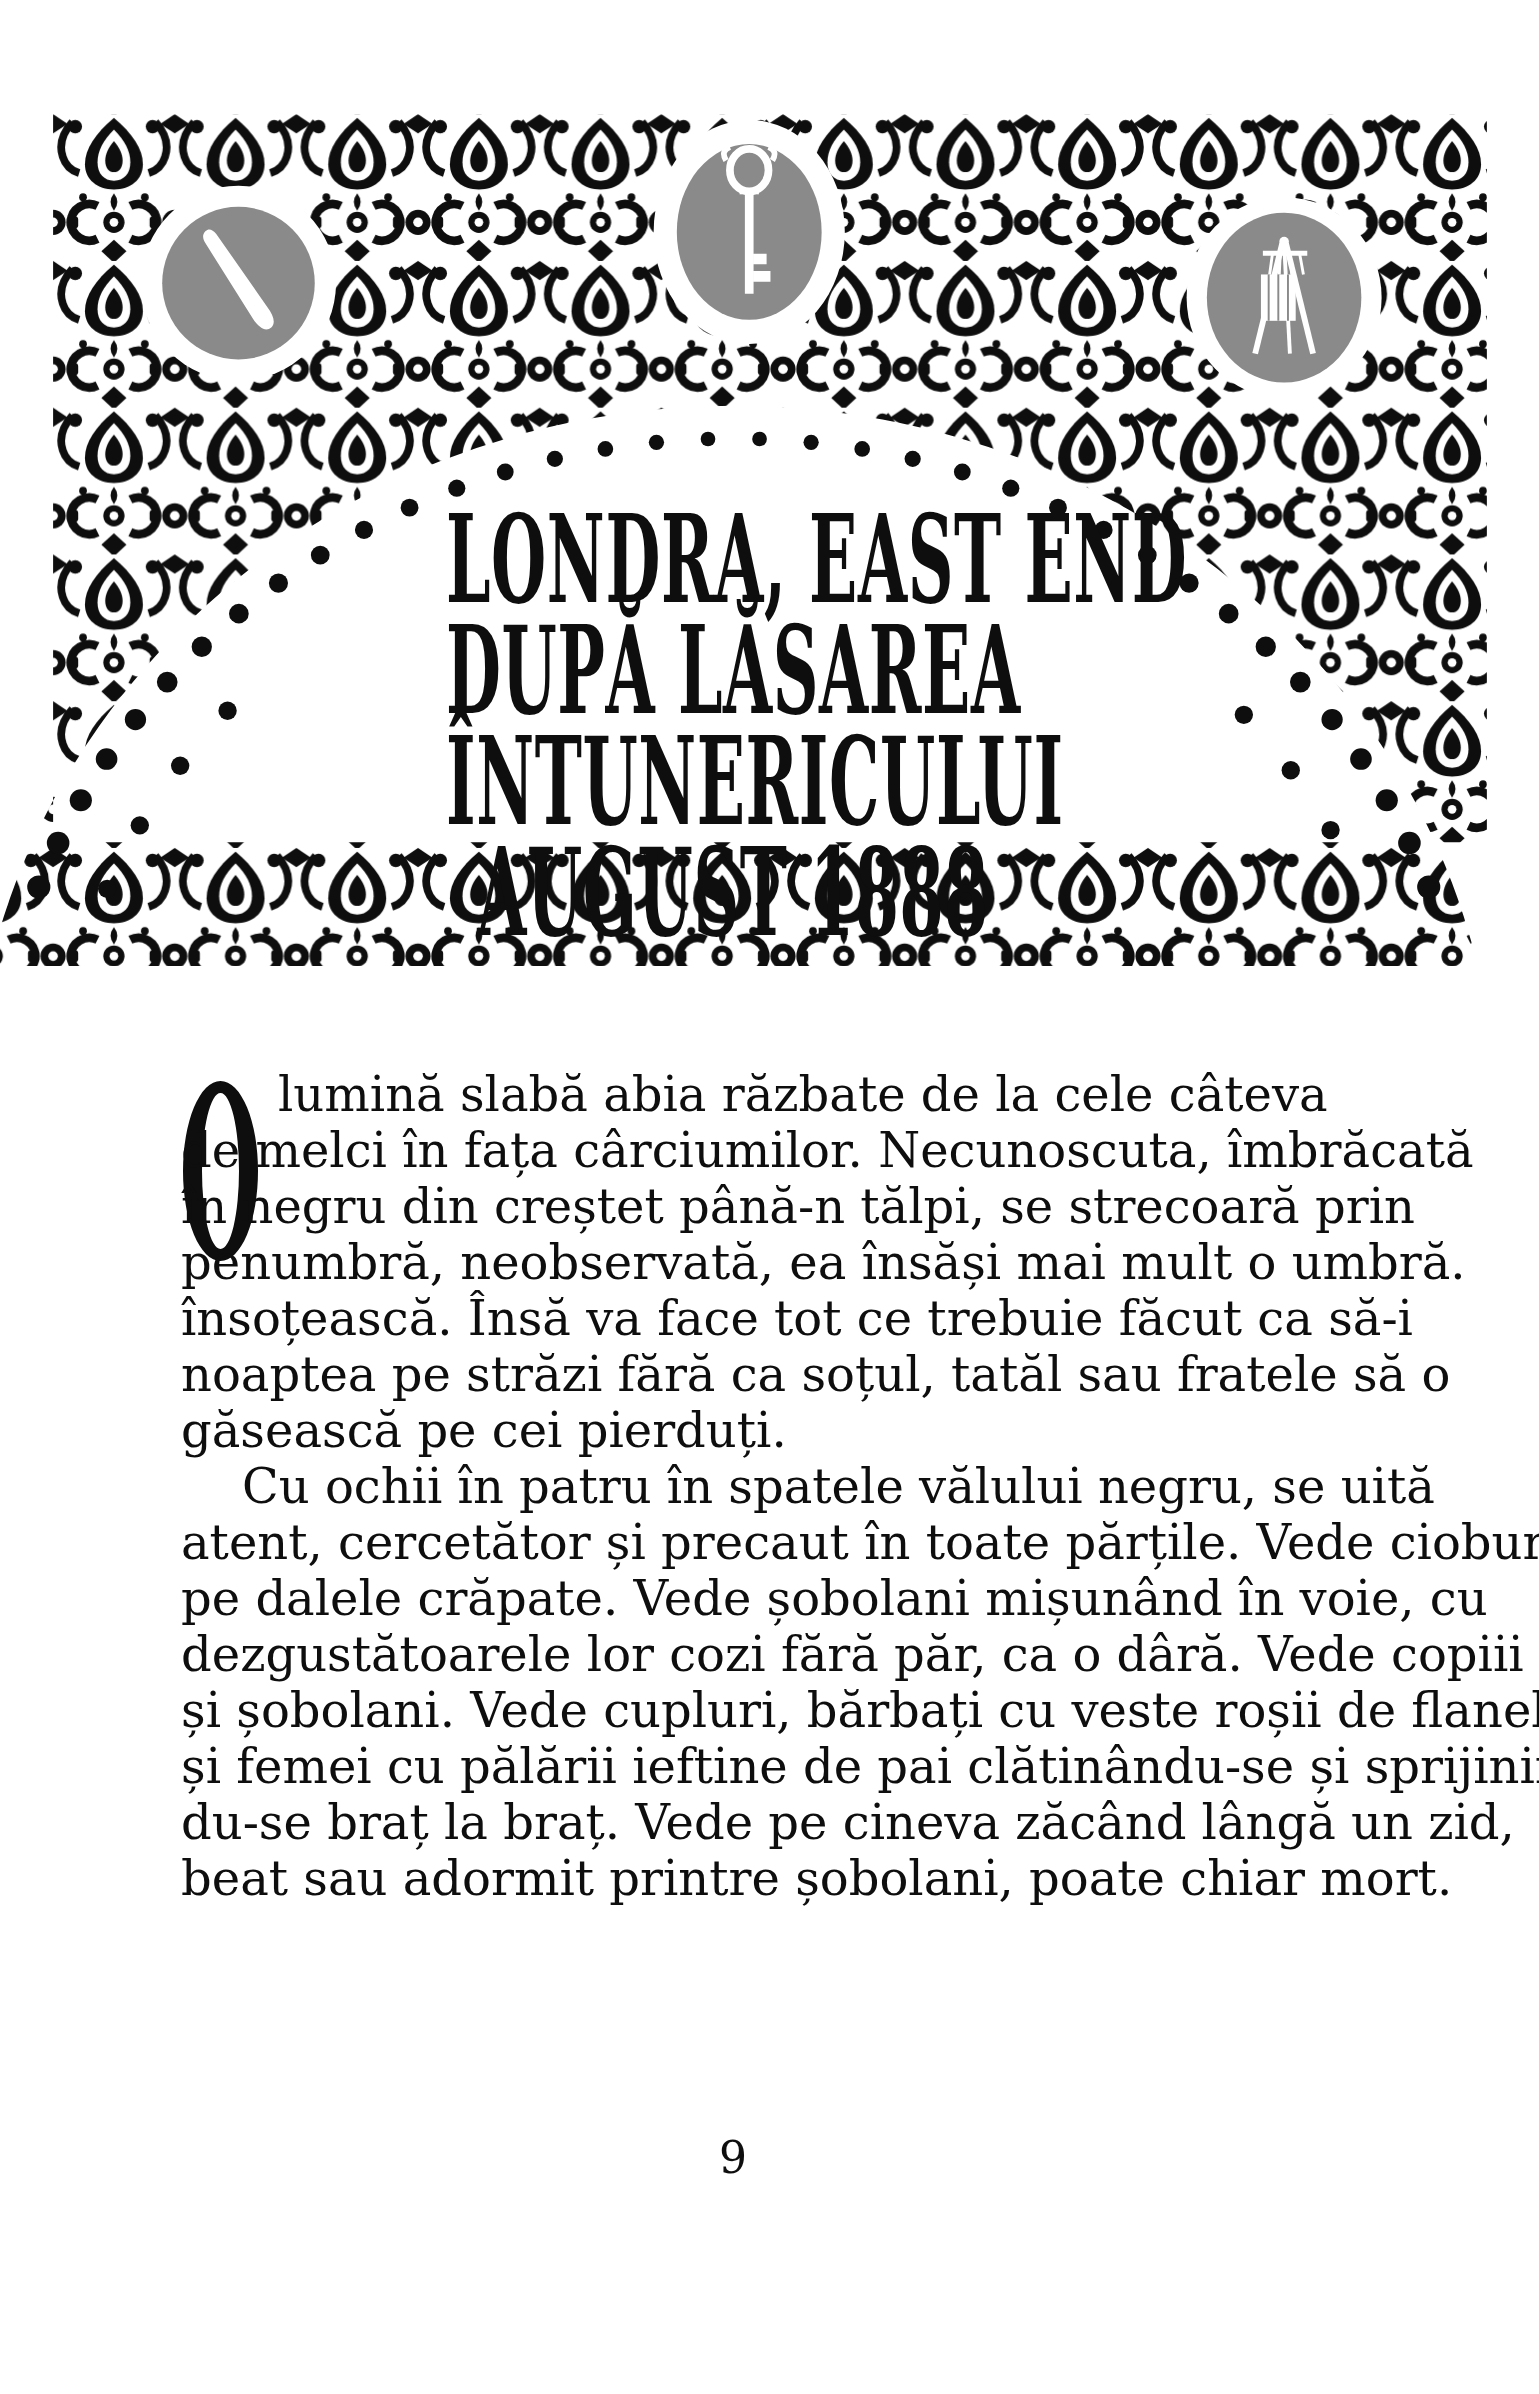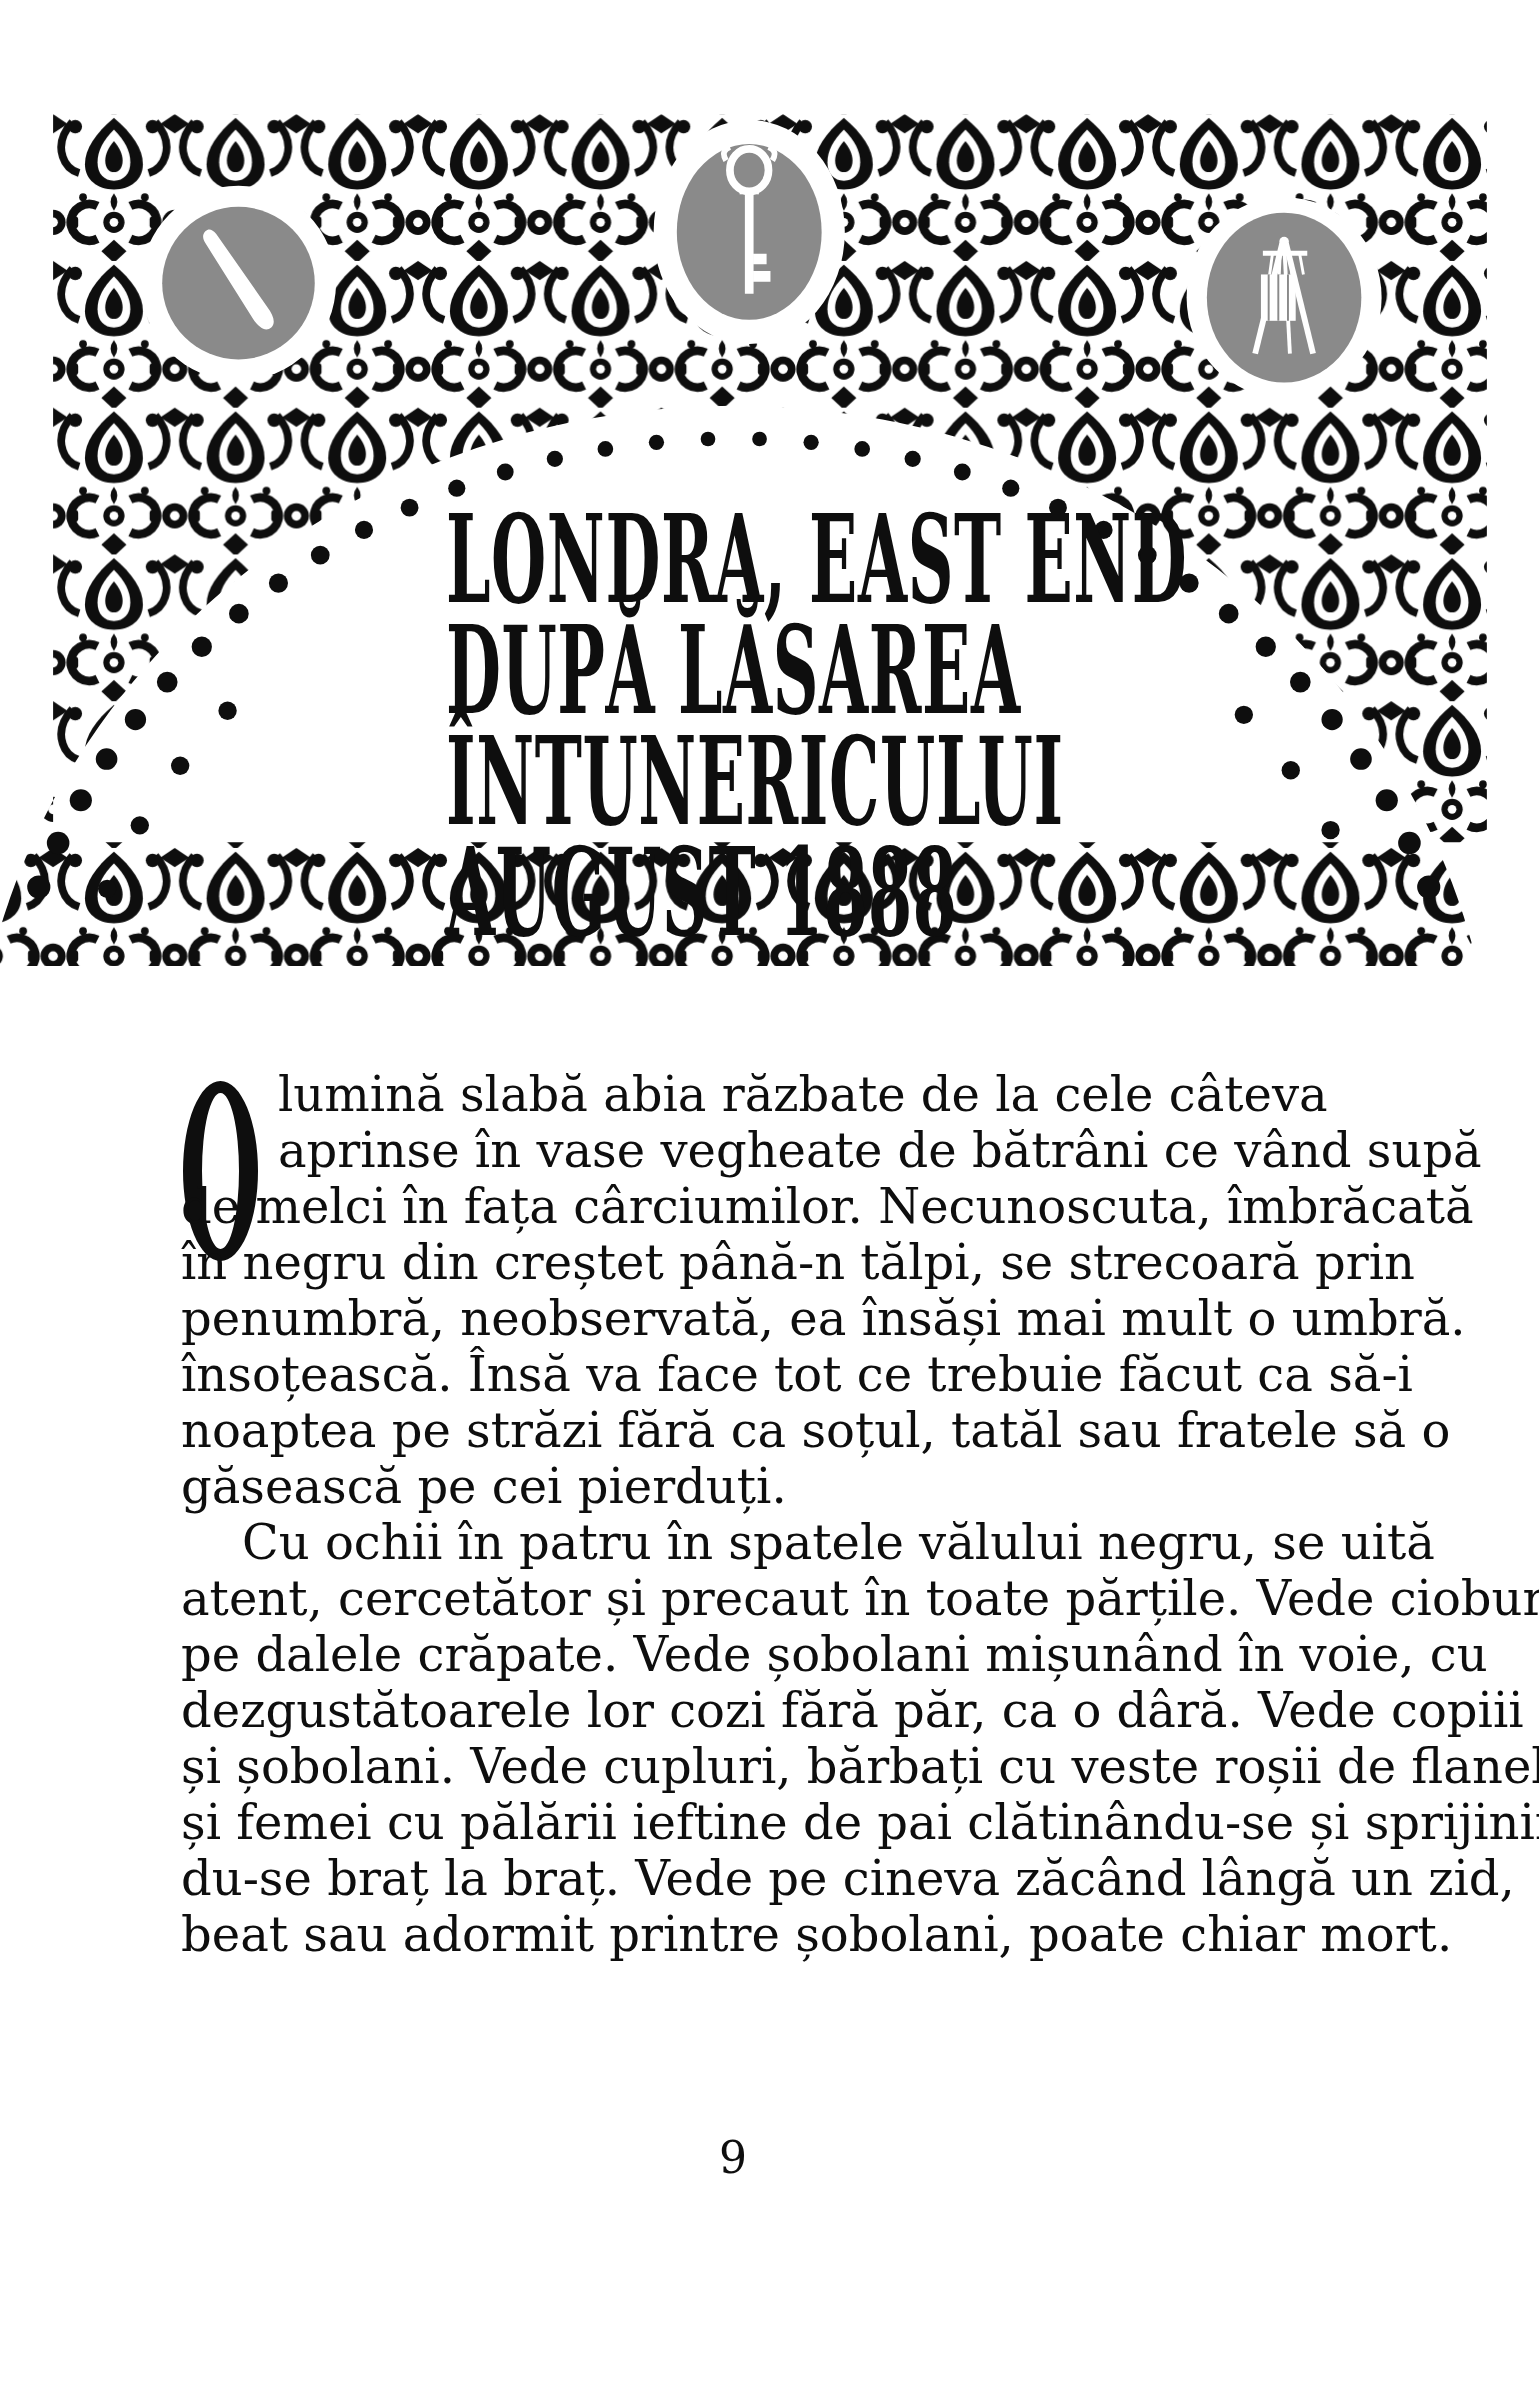--- a/index.html
+++ b/index.html
@@ -10,7 +10,7 @@
   .header-svg{position:absolute;left:0;top:0;}
 
   
-  .title-block{position:absolute;left:181px;top:504px;width:1104px;text-align:left;color:#0e0e0e;}
+  .title-block{position:absolute;left:181px;top:504px;width:1104px;text-align:center;color:#0e0e0e;}
   .title-line{font-size:122px;font-weight:bold;line-height:111px;white-space:nowrap;transform:scaleX(0.52);transform-origin:50% 50%;letter-spacing:1px;}
 
   

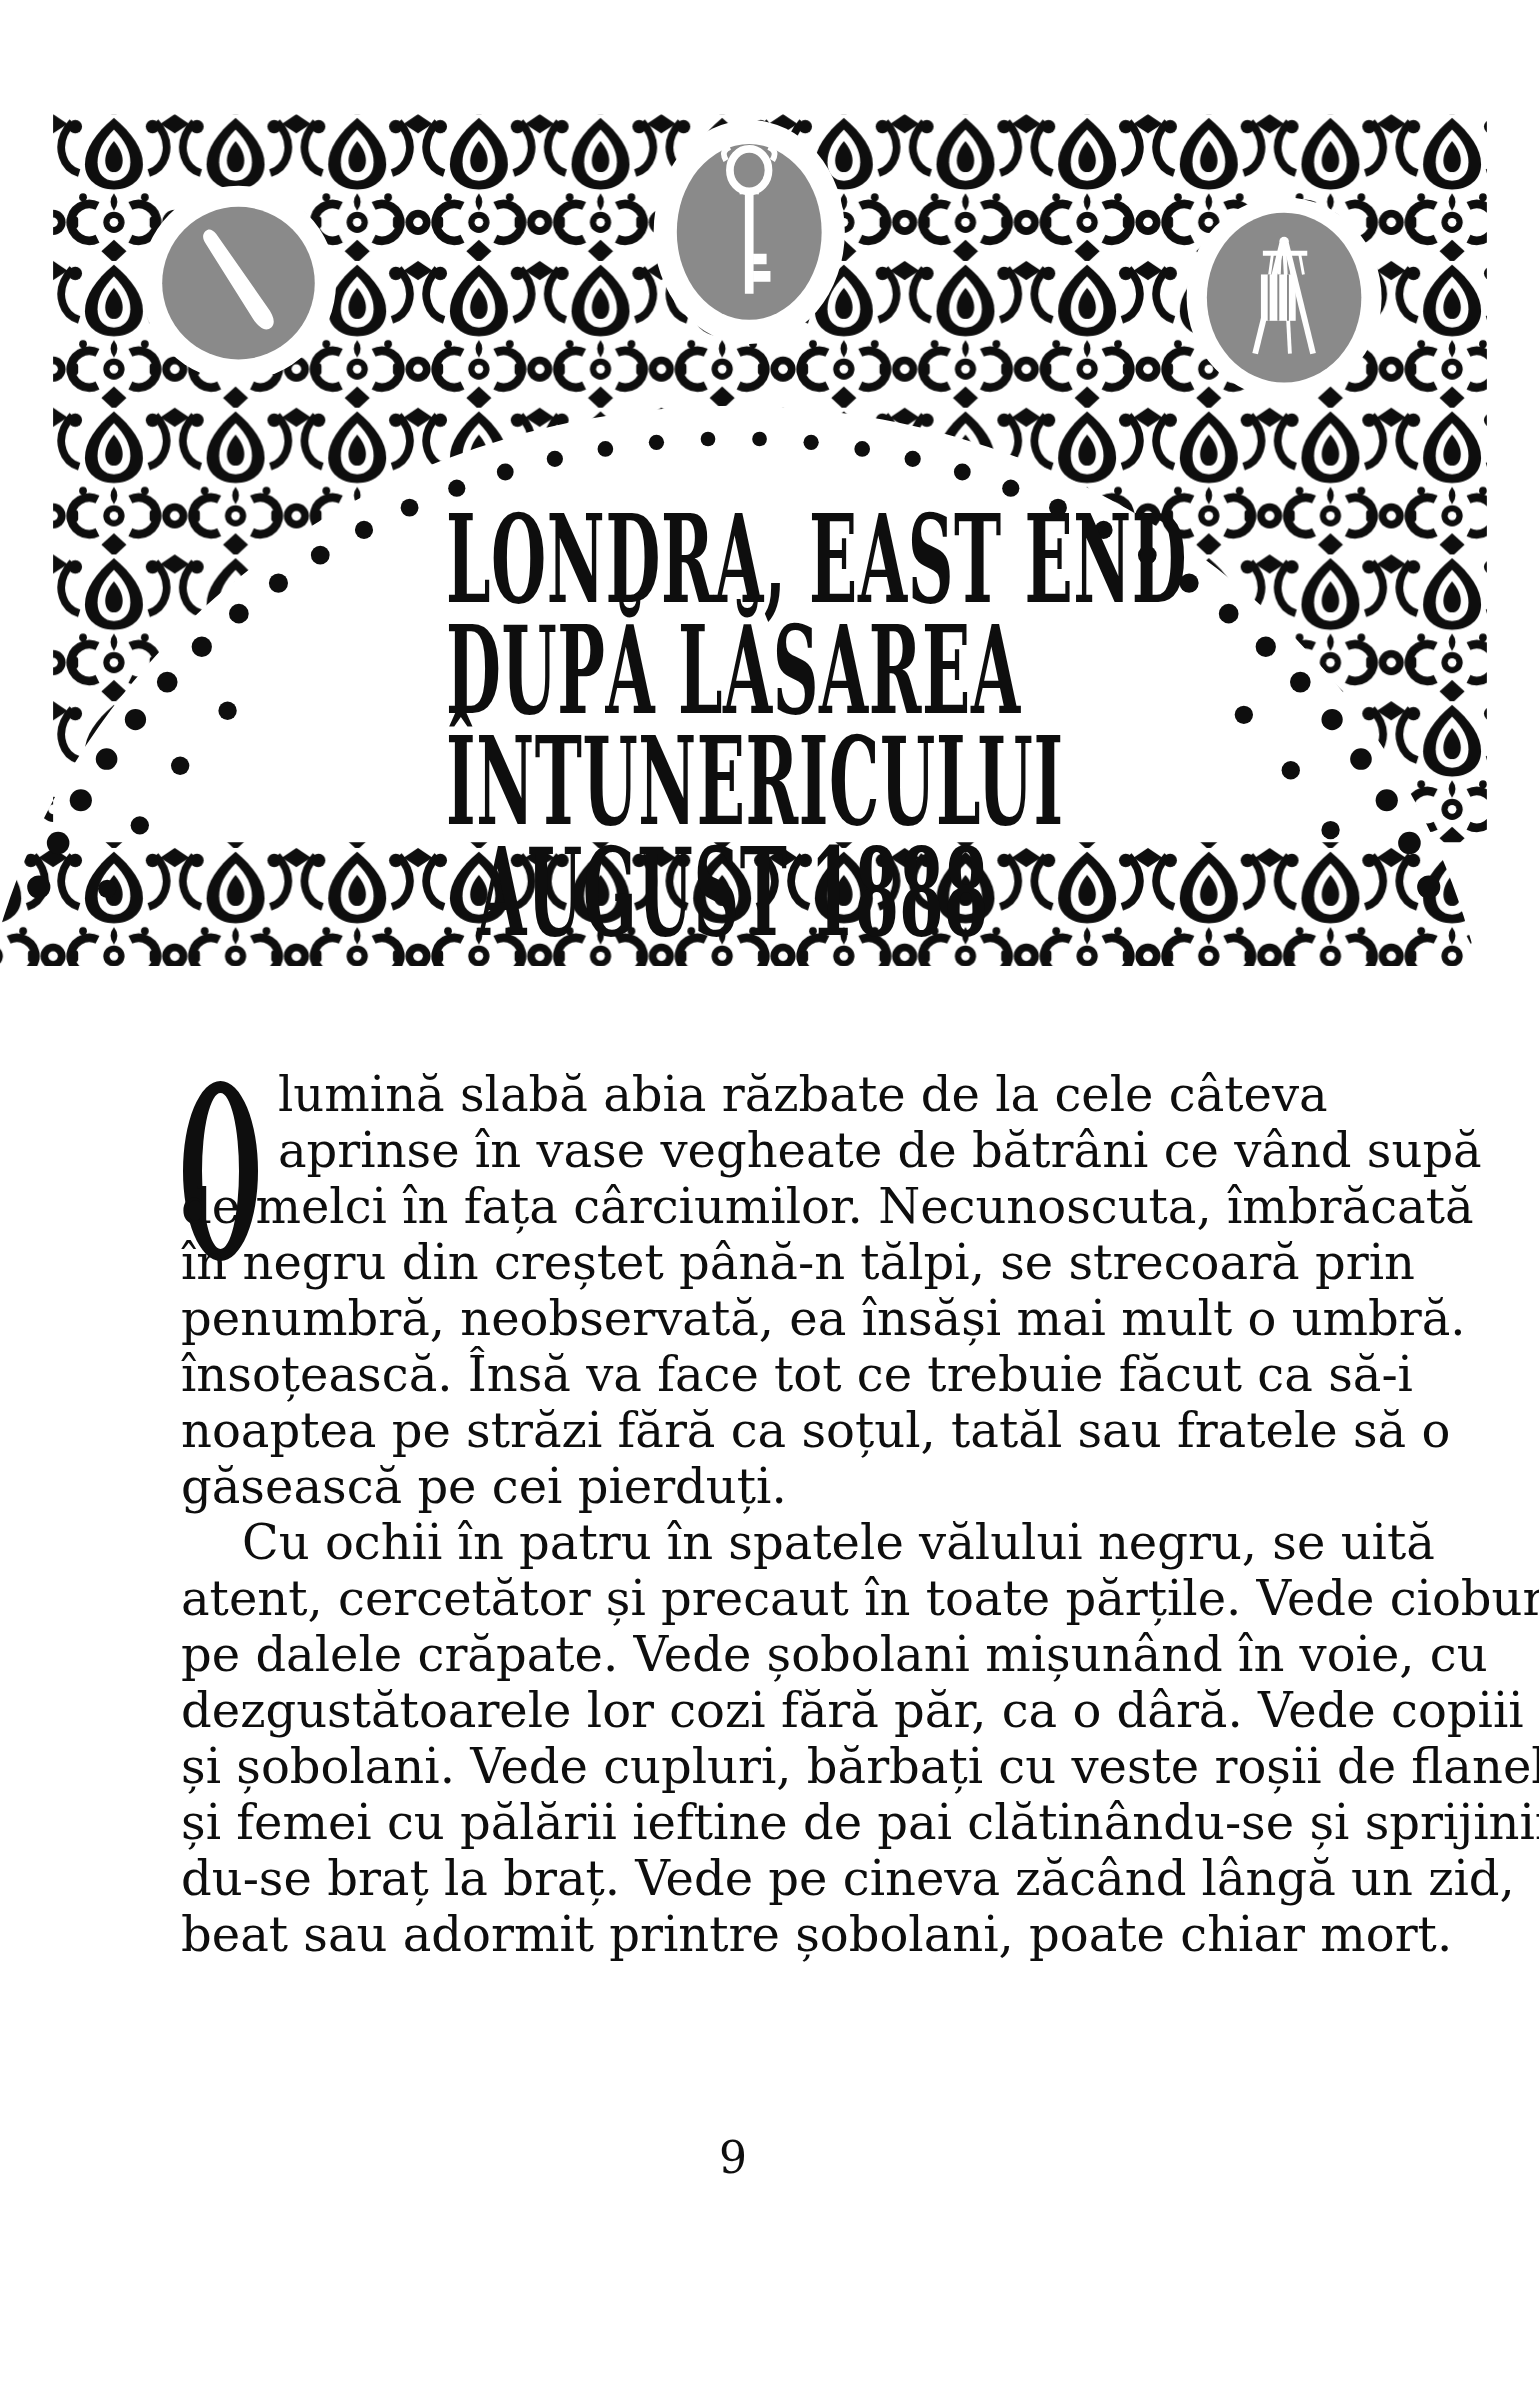--- a/index.html
+++ b/index.html
@@ -165,7 +165,6 @@
 
   <div class="body-block">
       <div class="body-line dropcap-clear">lumină slabă abia răzbate de la cele câteva</div>
-      <div class="body-line dropcap-clear">aprinse în vase vegheate de bătrâni ce vând supă</div>
       <div class="body-line">de melci în fața cârciumilor. Necunoscuta, îmbrăcată</div>
       <div class="body-line">în negru din creștet până-n tălpi, se strecoară prin</div>
       <div class="body-line">penumbră, neobservată, ea însăși mai mult o umbră.</div>

